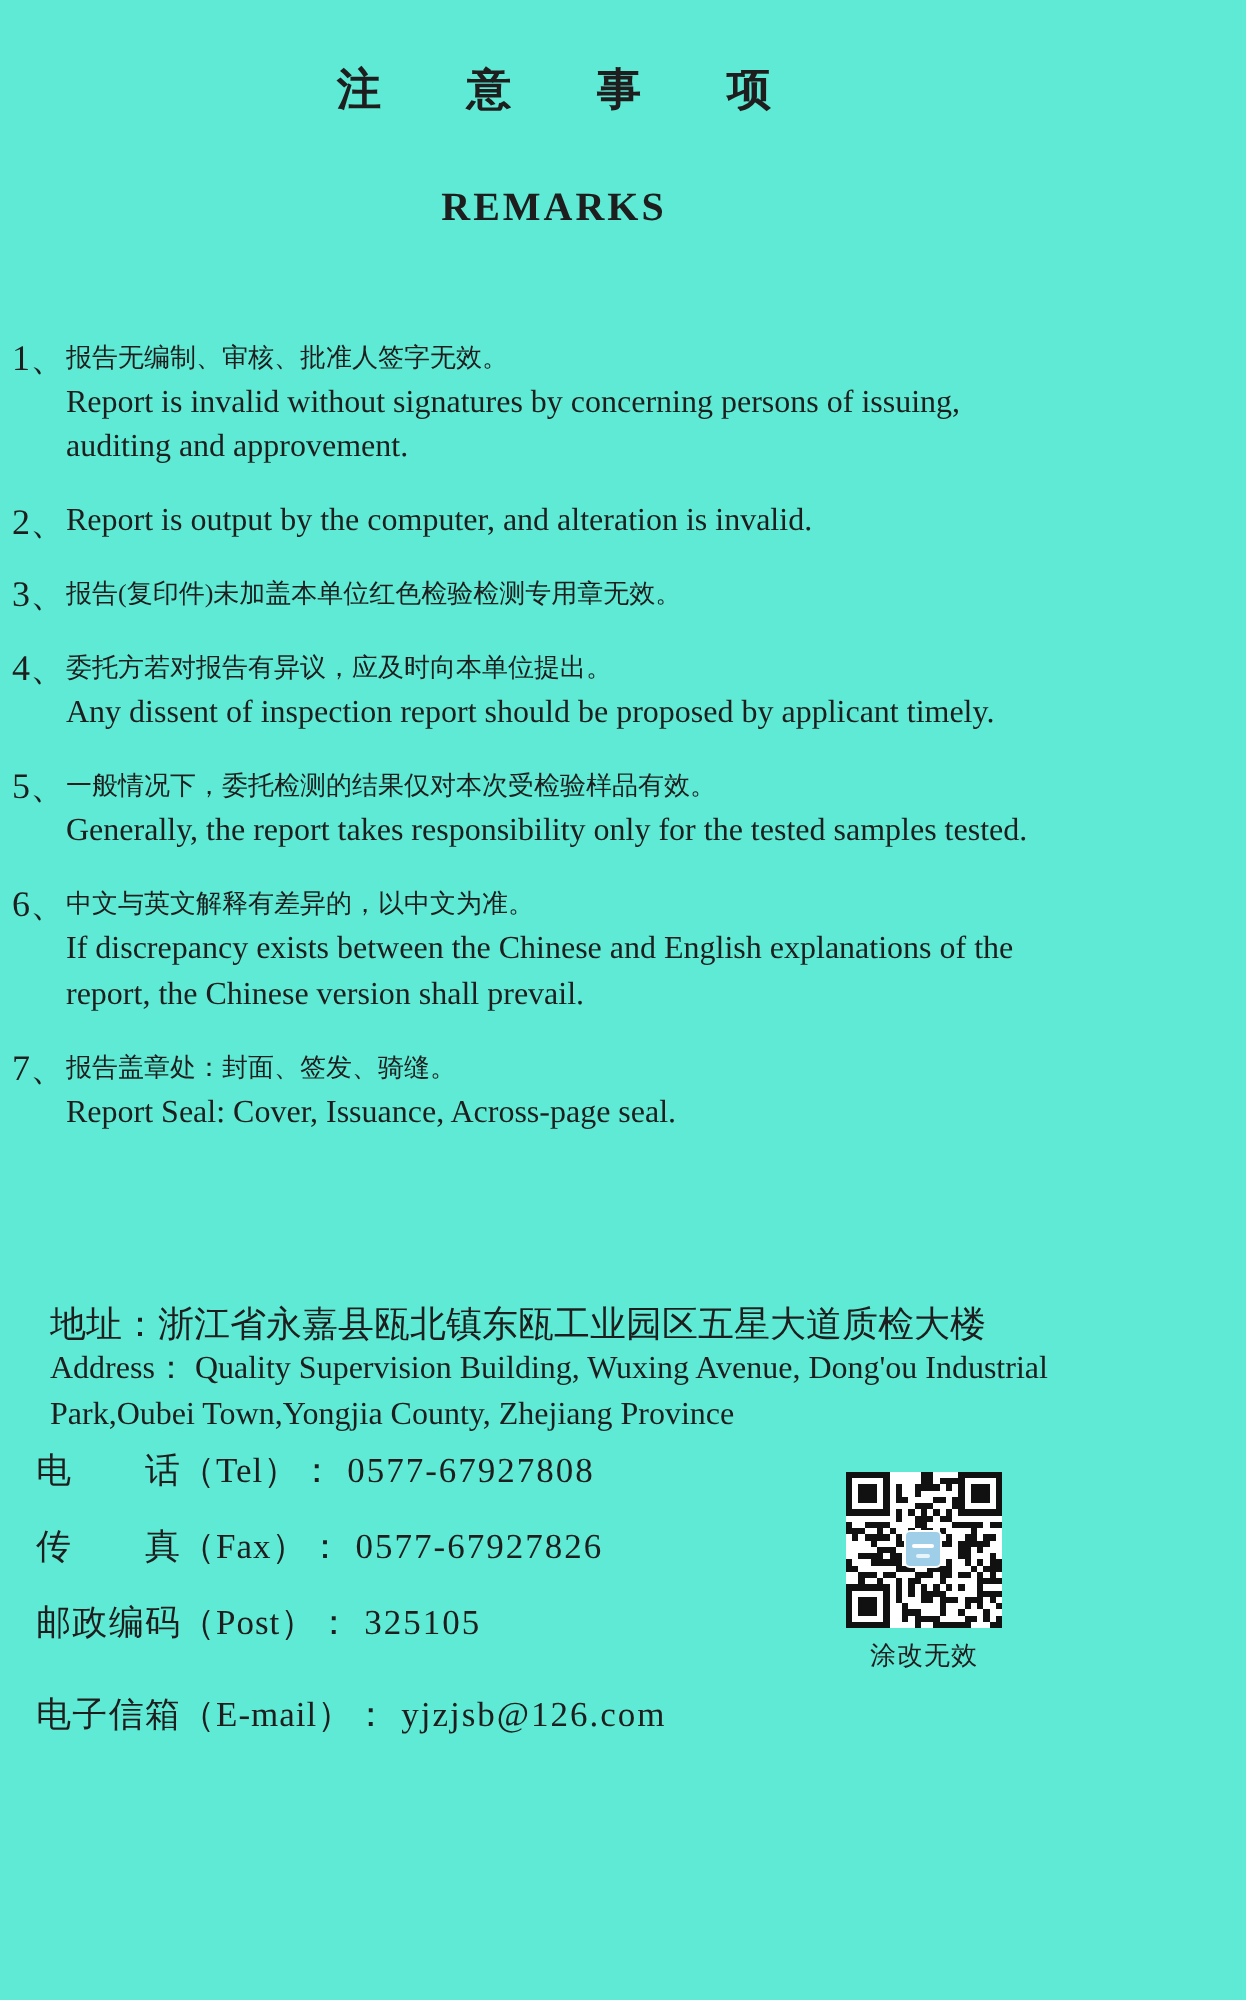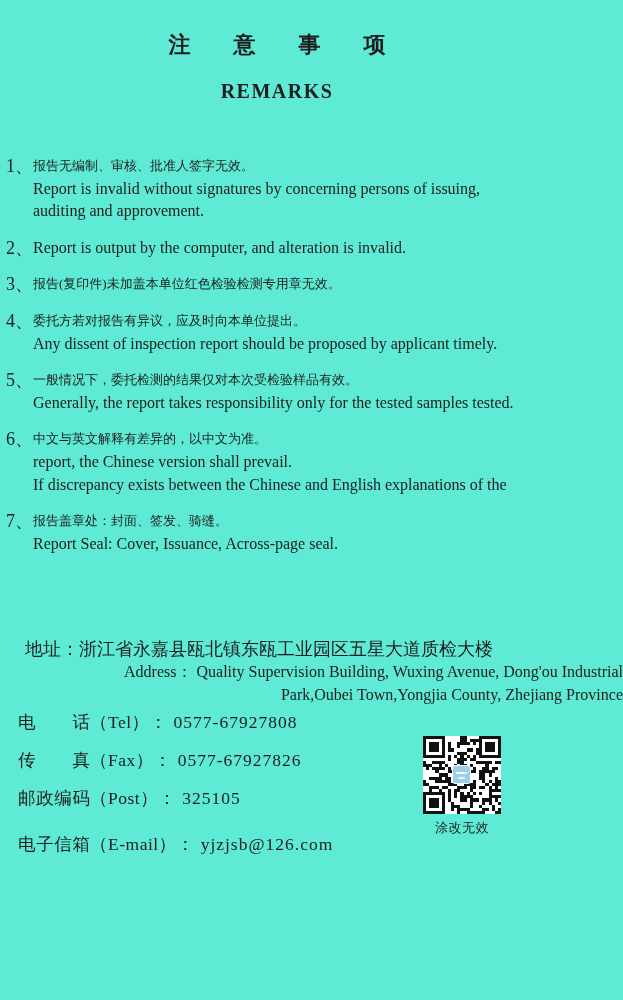--- a/index.html
+++ b/index.html
@@ -19,7 +19,7 @@
     line-height:30px;white-space:nowrap;
   }
   .title-en{
-    margin-top:20px;
+    margin-top:33px;
     font-size:20px;font-weight:700;letter-spacing:1.5px;
   }
   

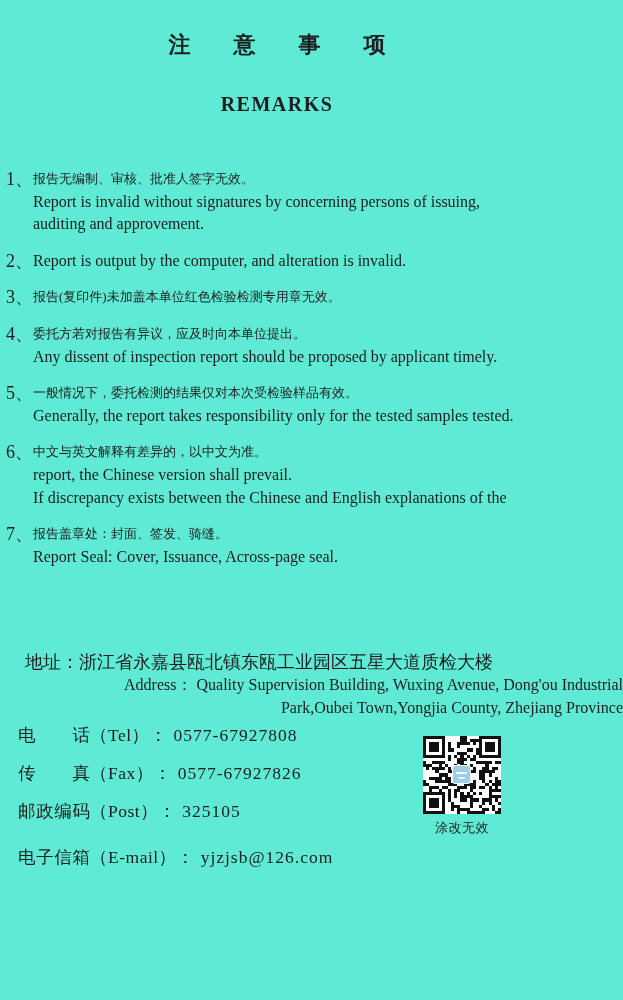--- a/index.html
+++ b/index.html
@@ -120,8 +120,8 @@
       <div class="note-num">6、</div>
       <div class="note-body">
         <div class="note-zh">中文与英文解释有差异的，以中文为准。</div>
+        <div class="note-en">If discrepancy exists between the Chinese and English explanations of the</div>
         <div class="note-en">report, the Chinese version shall prevail.</div>
-        <div class="note-en">If discrepancy exists between the Chinese and English explanations of the</div>
       </div>
     </div>
 

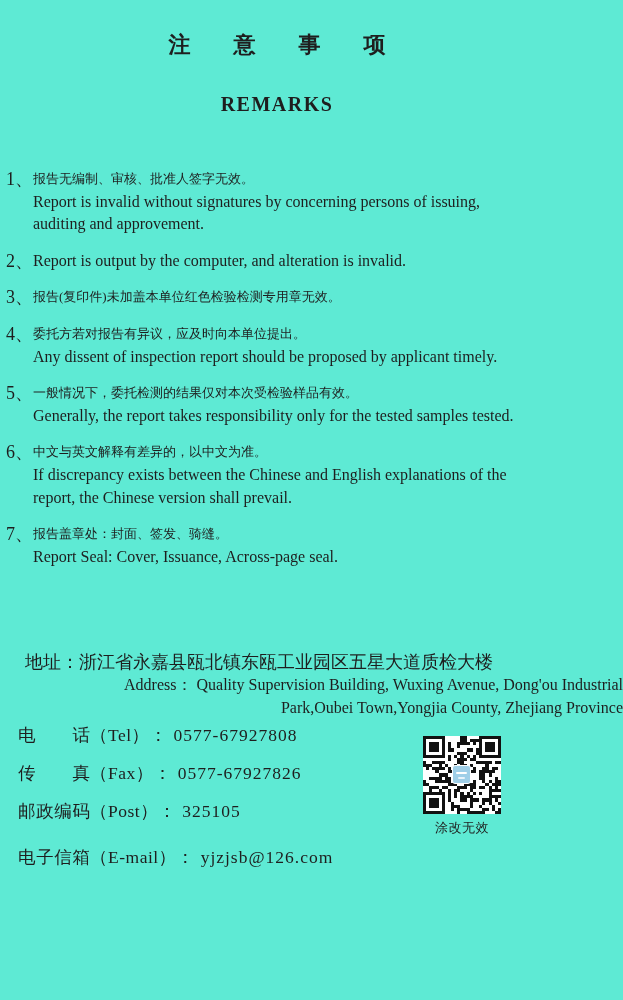--- a/index.html
+++ b/index.html
@@ -35,7 +35,7 @@
   
   .address{margin:83px 0 0 25px;}
   .addr-zh{font-size:18px;line-height:22.6px;white-space:nowrap;}
-  .addr-en{font-size:16px;line-height:22.6px;white-space:nowrap;text-align:right;}
+  .addr-en{font-size:16px;line-height:22.6px;white-space:nowrap;}
   .contacts{margin:5px 0 0 18px;font-family:Liberation Serif, serif;}
   .contact-row{margin-bottom:16px;font-size:17.5px;line-height:22px;white-space:nowrap;}
   .contact-row.email{margin-top:24px;}

